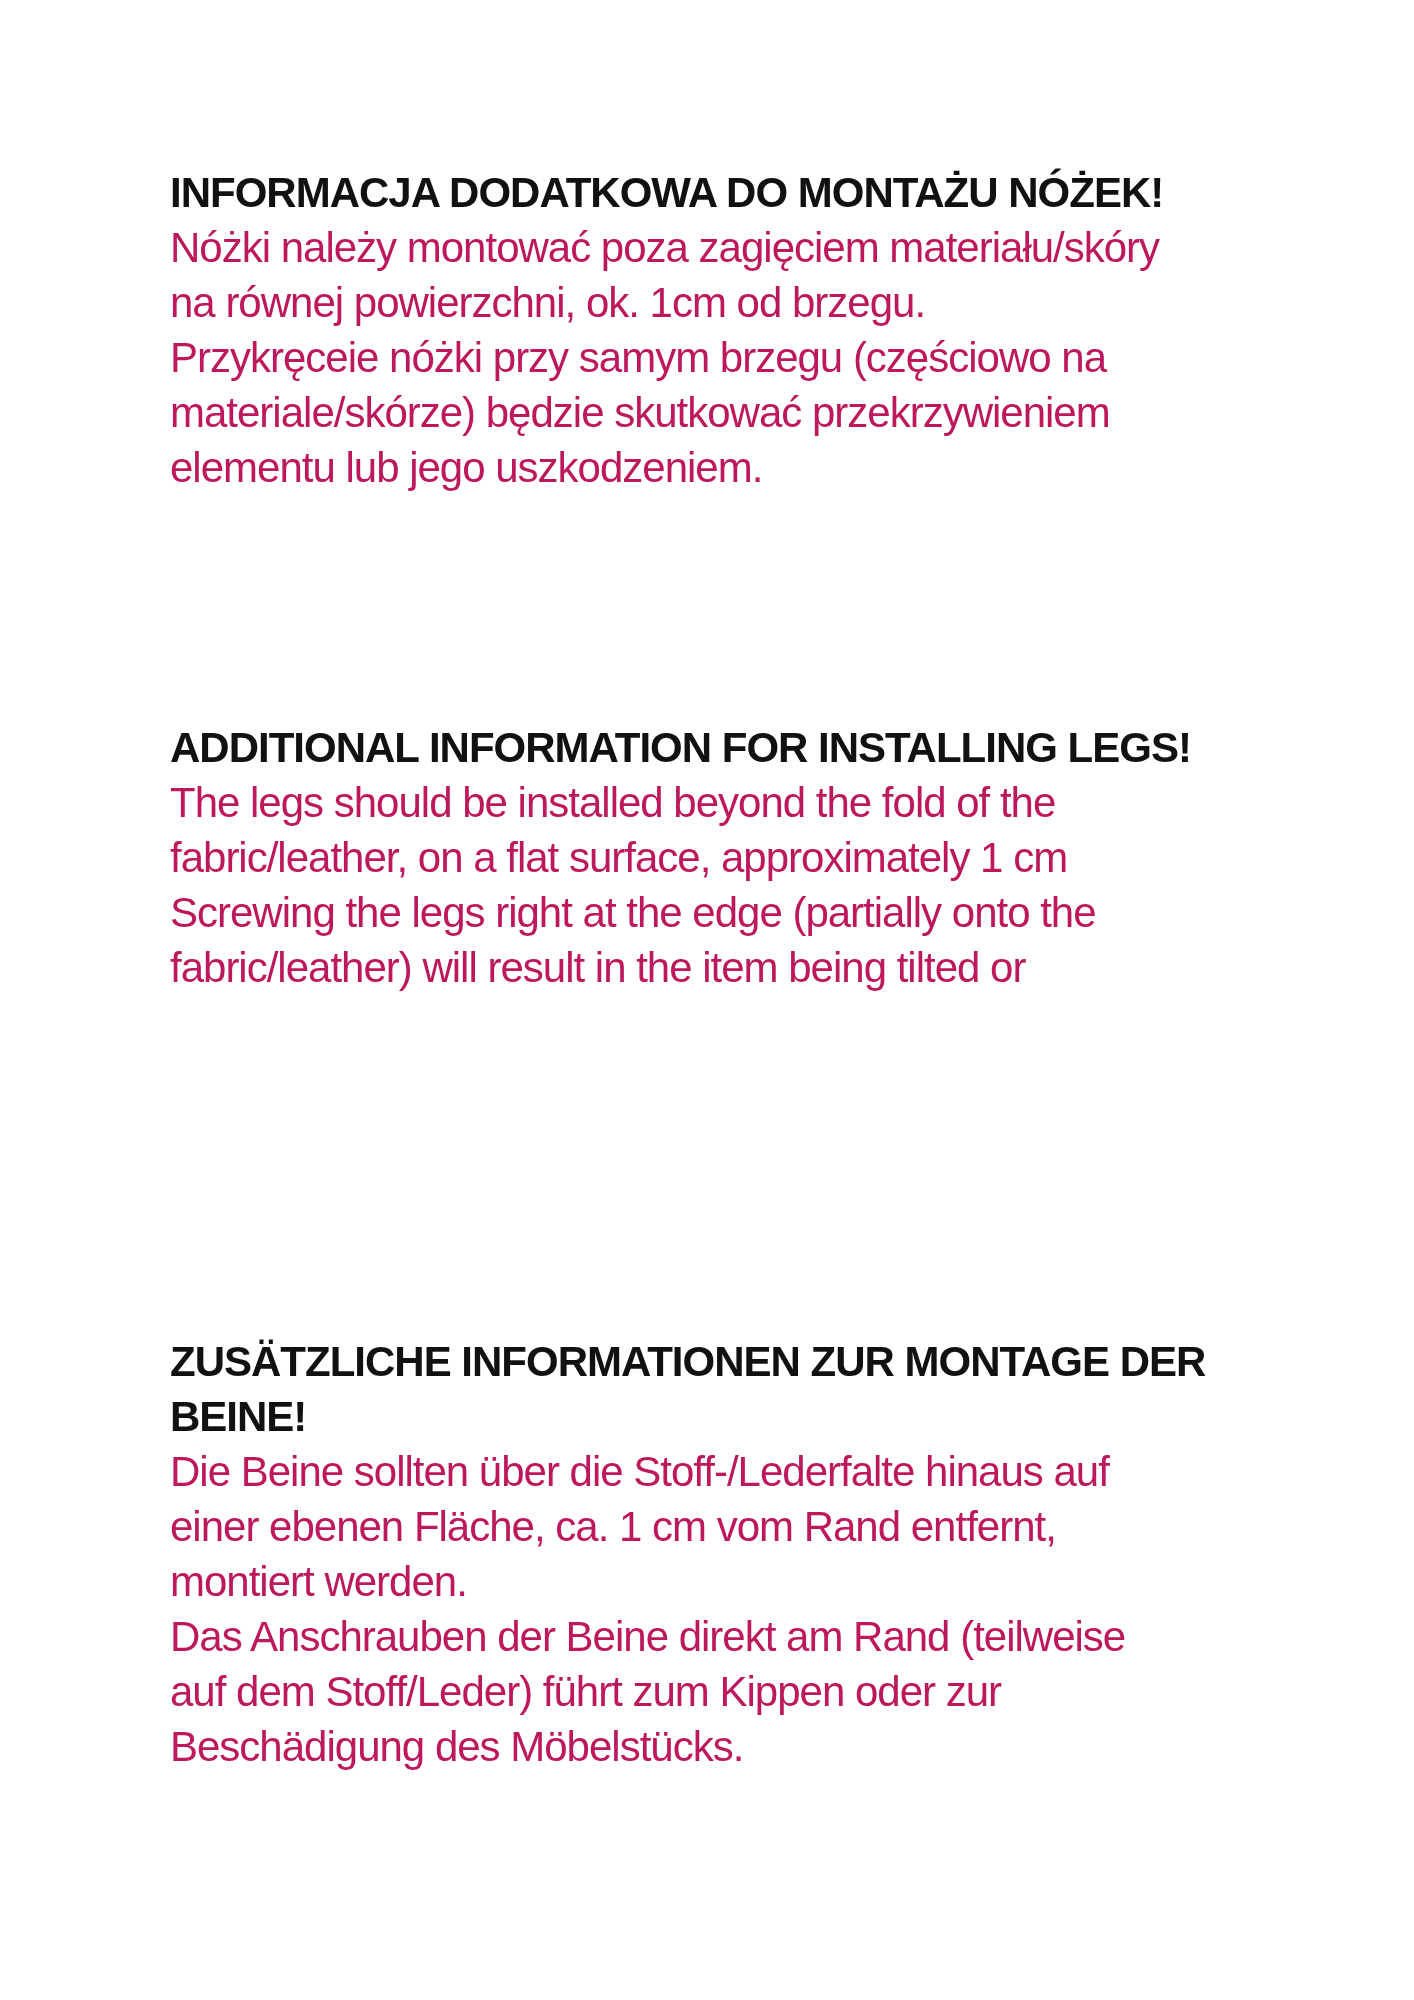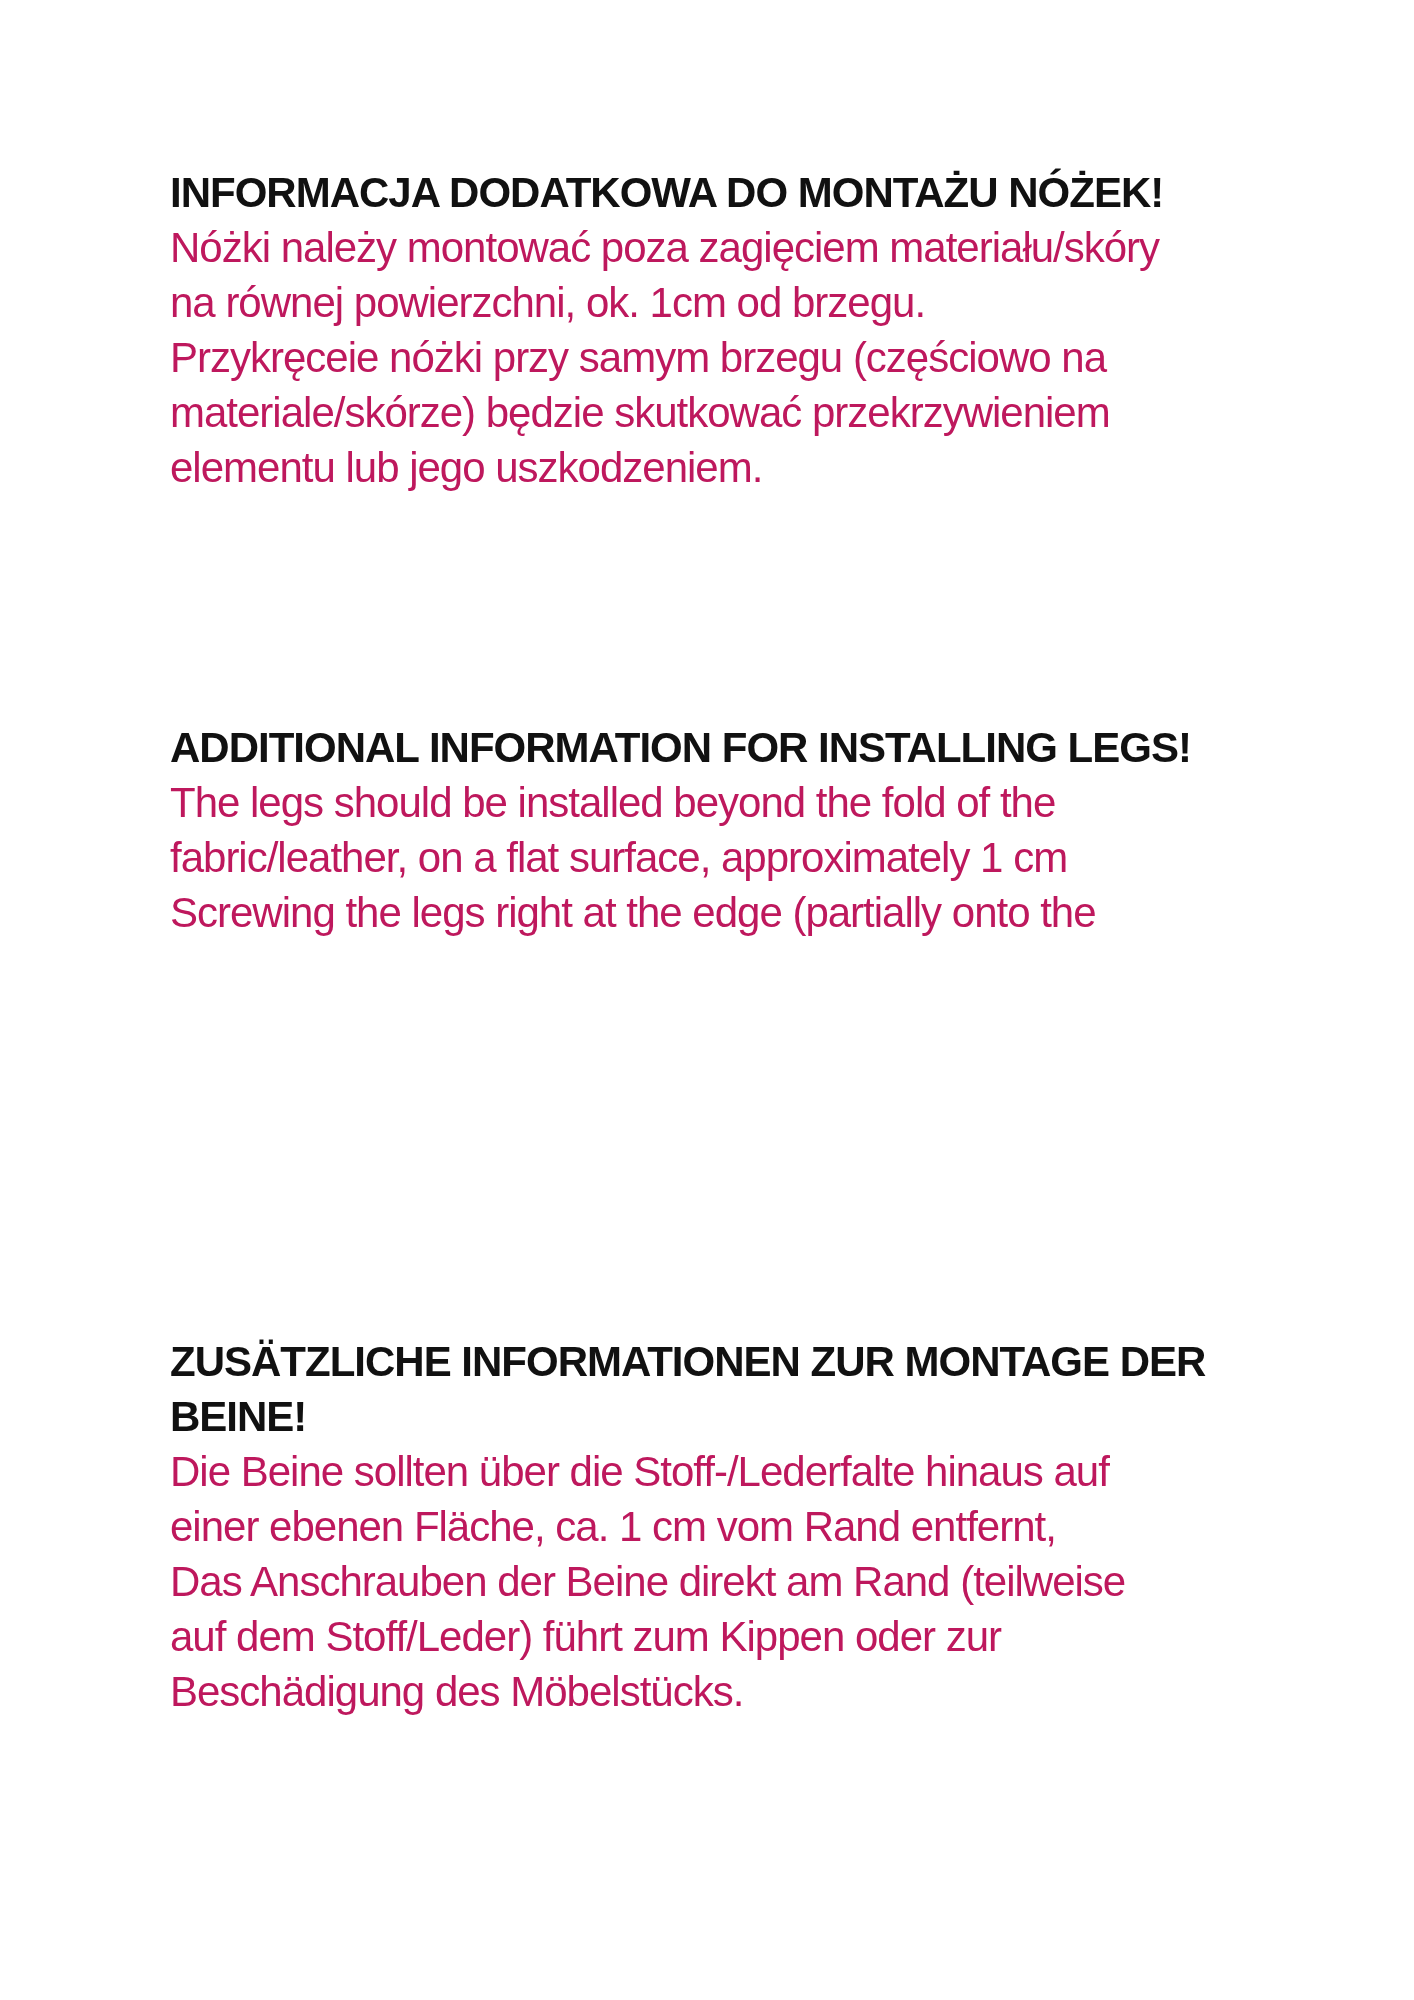--- a/index.html
+++ b/index.html
@@ -71,6 +71,7 @@
         <div>The legs should be installed beyond the fold of the</div>
         <div>fabric/leather, on a flat surface, approximately 1 cm</div>
         <div>Screwing the legs right at the edge (partially onto the</div>
+        <div>fabric/leather) will result in the item being tilted or</div>
       </div>
   </div>
 

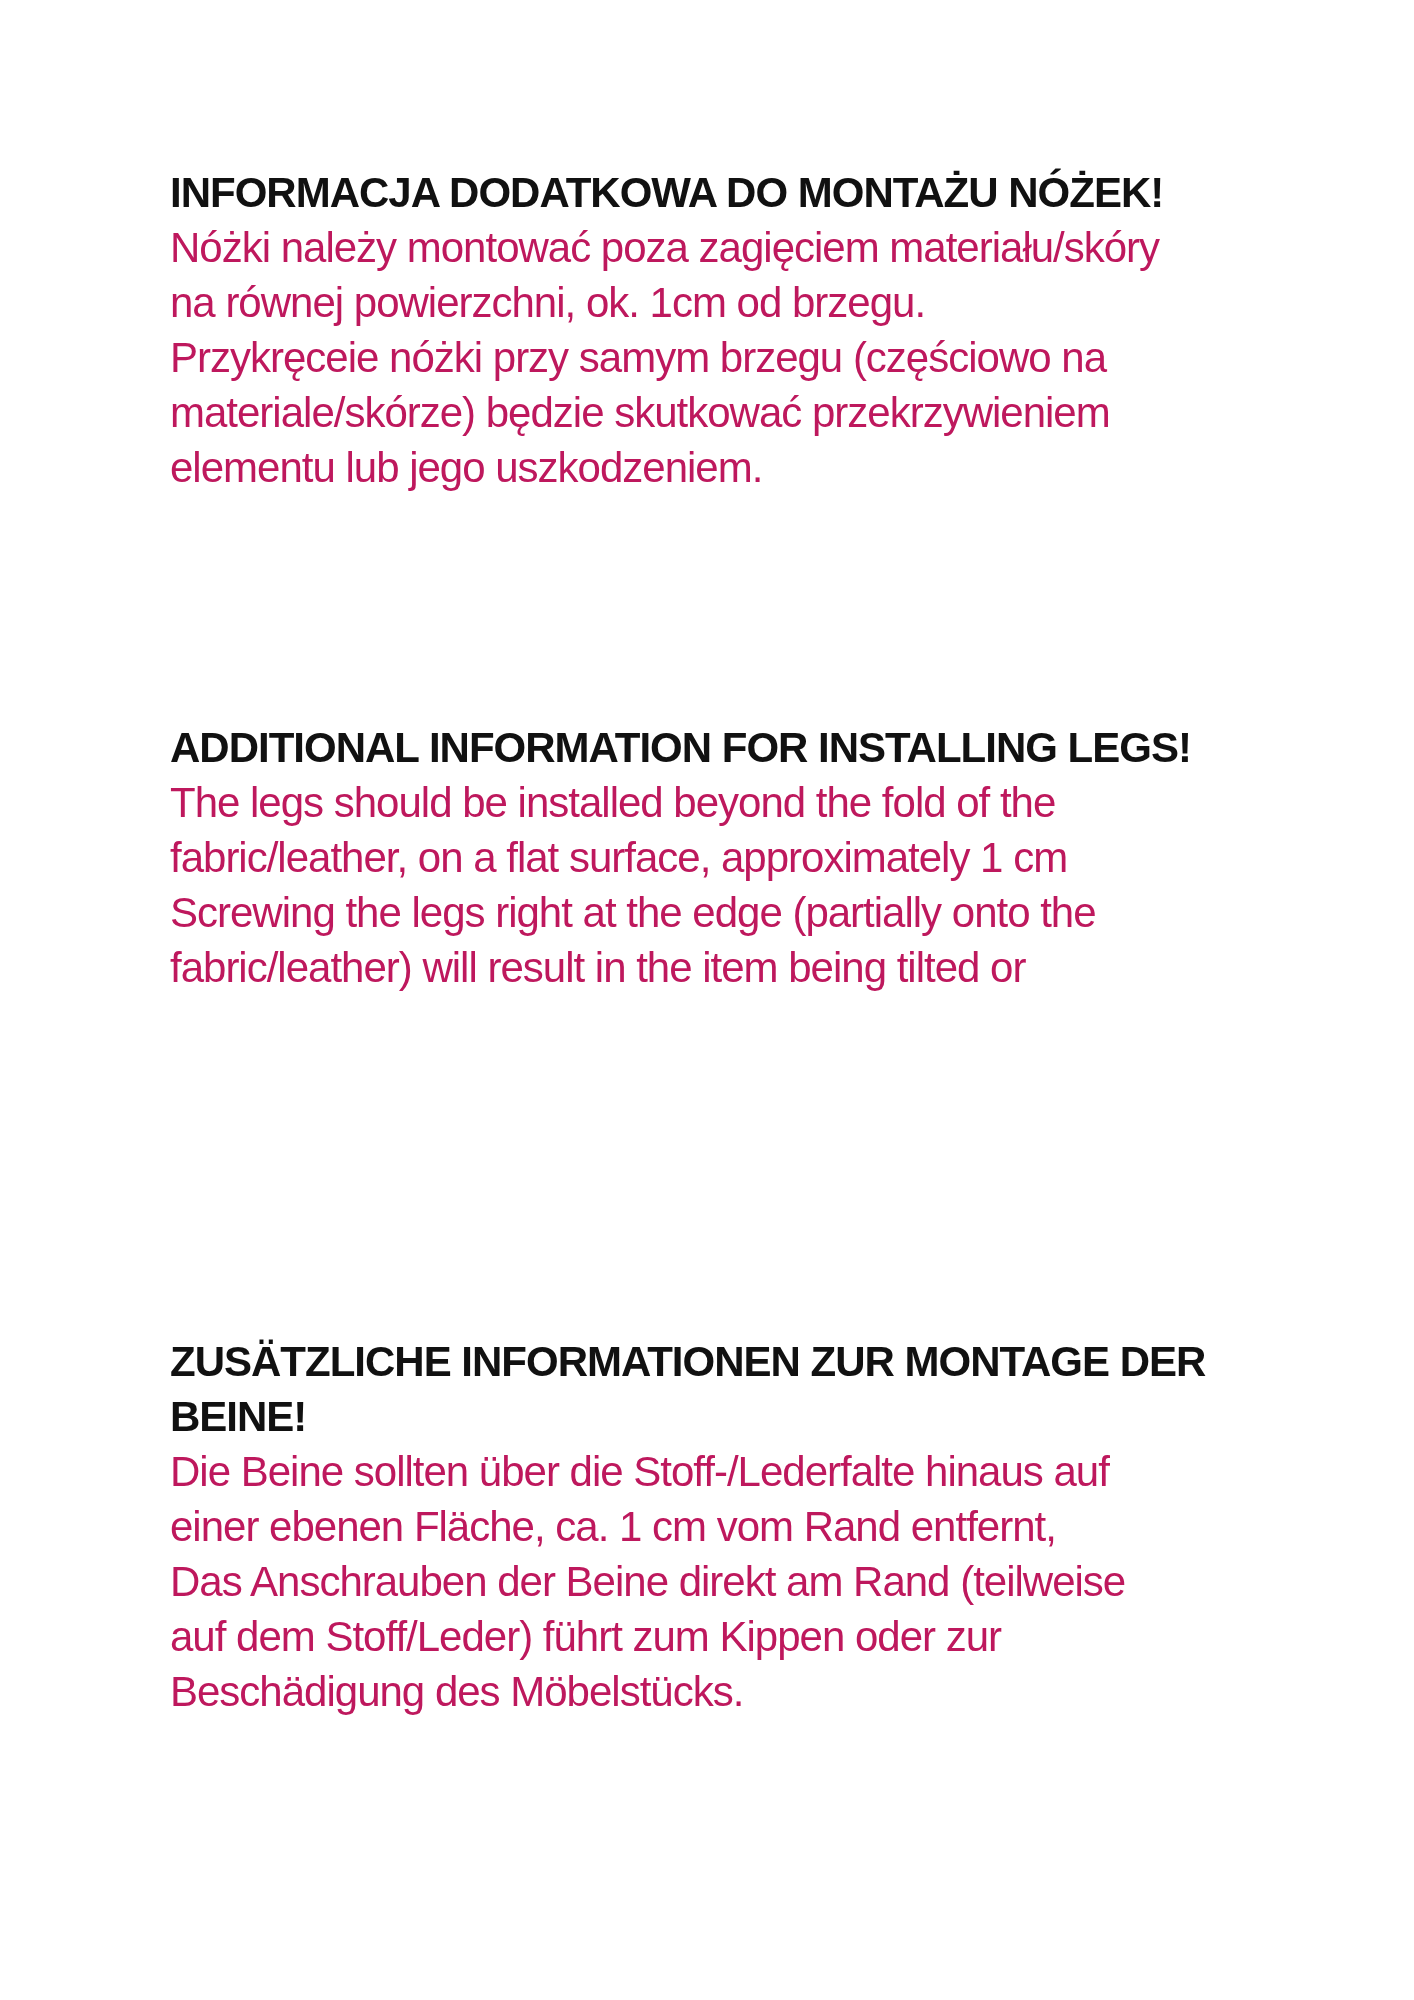--- a/index.html
+++ b/index.html
@@ -83,6 +83,7 @@
     <div class="section-body">
         <div>Die Beine sollten über die Stoff-/Lederfalte hinaus auf</div>
         <div>einer ebenen Fläche, ca. 1 cm vom Rand entfernt,</div>
+        <div>montiert werden.</div>
         <div>Das Anschrauben der Beine direkt am Rand (teilweise</div>
         <div>auf dem Stoff/Leder) führt zum Kippen oder zur</div>
         <div>Beschädigung des Möbelstücks.</div>

